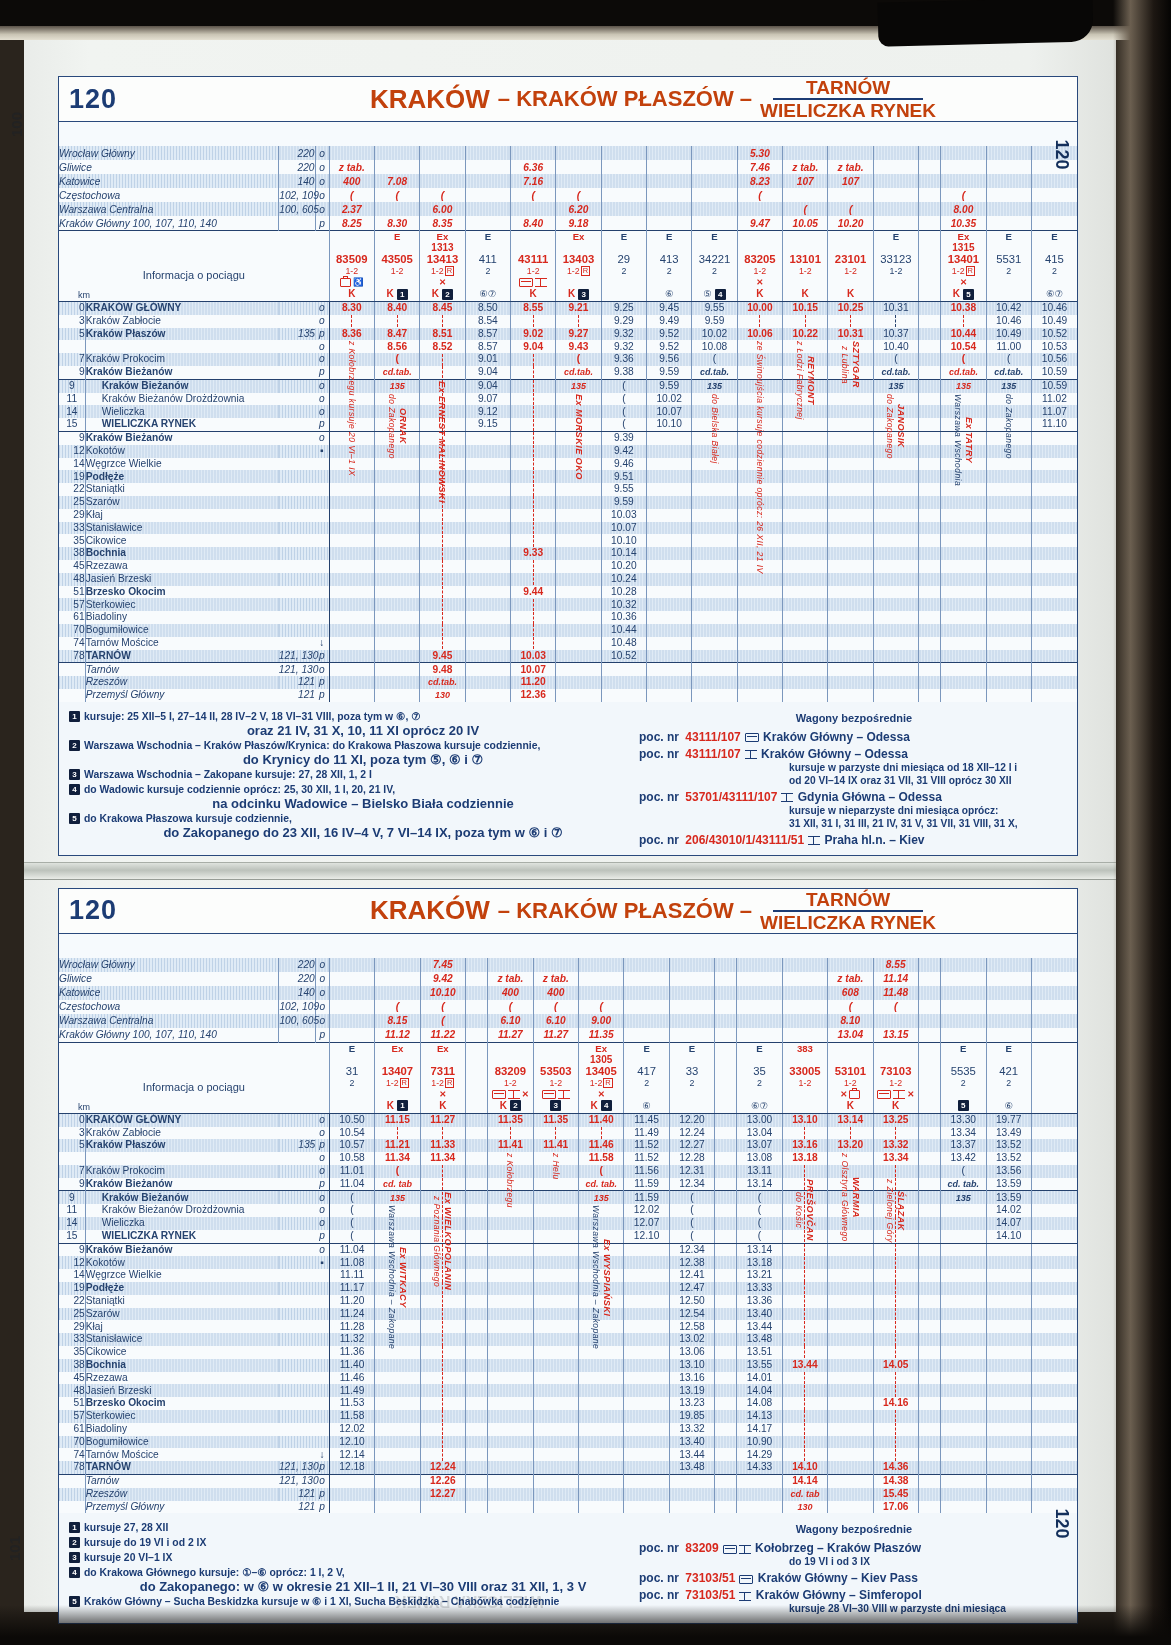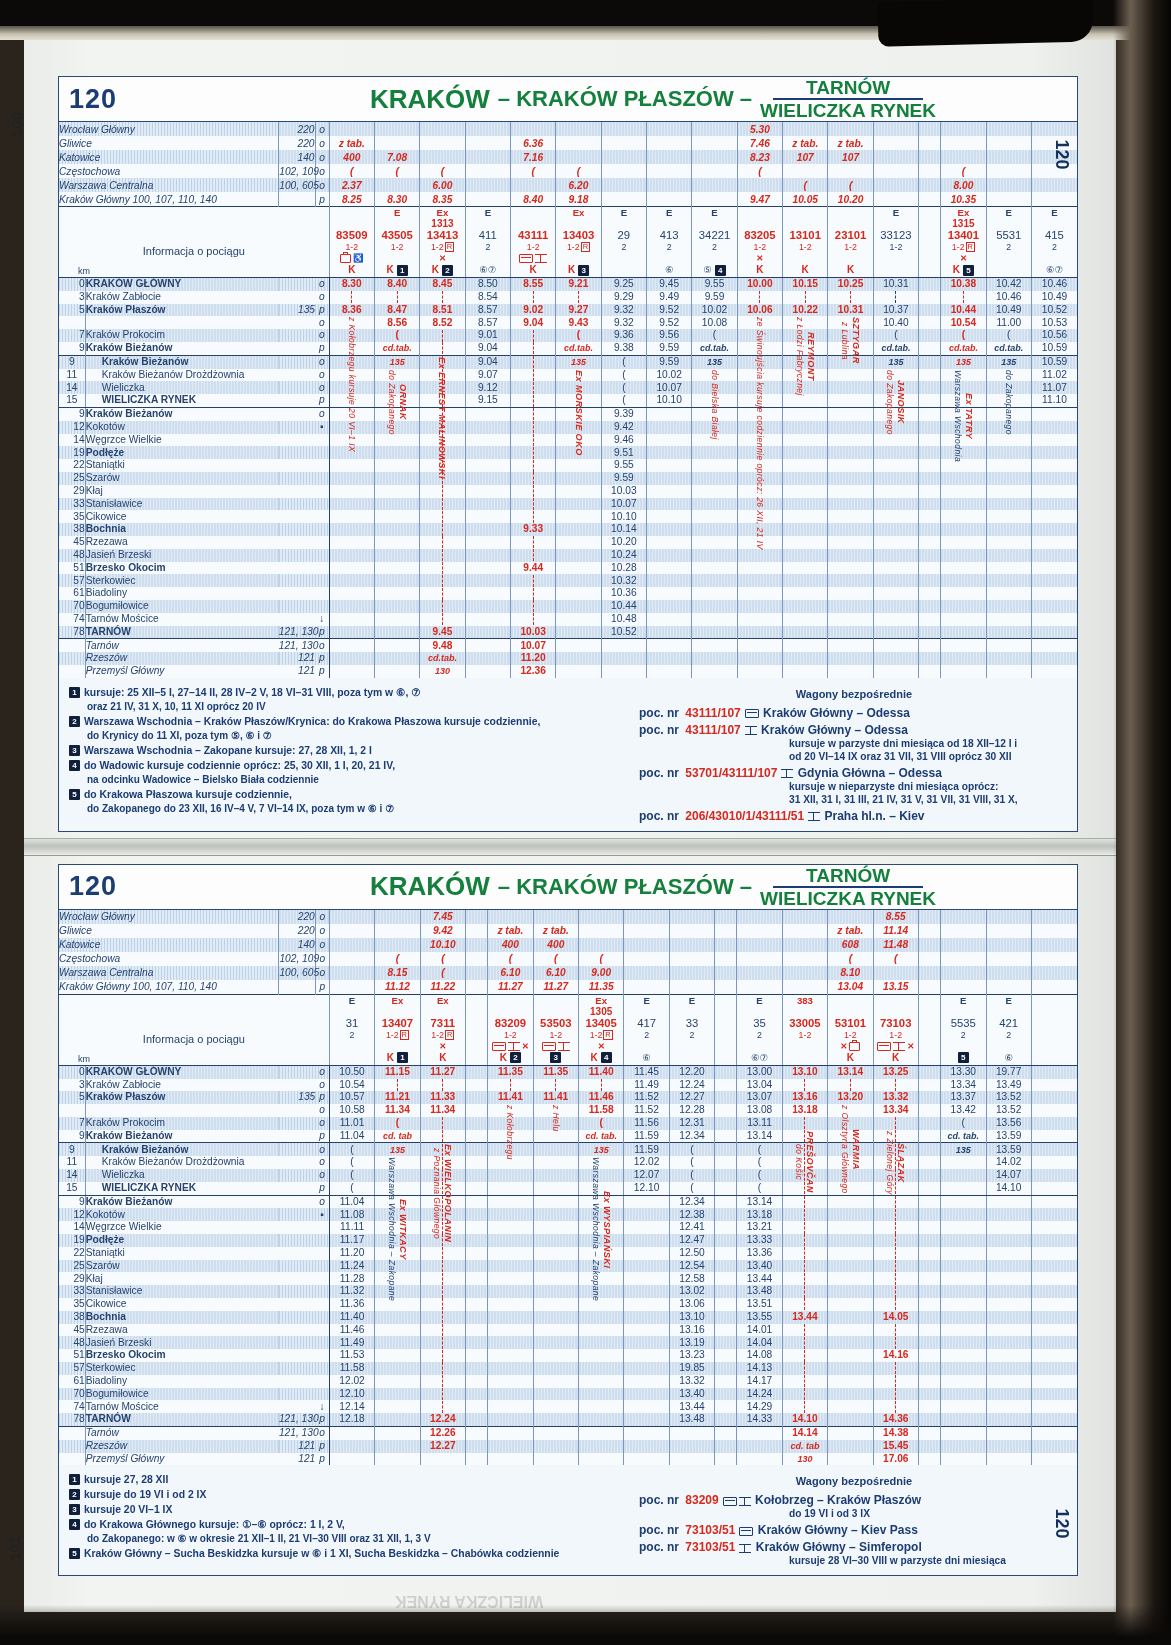--- a/index.html
+++ b/index.html
@@ -29,7 +29,7 @@
   .band{display:flex;align-items:center;background:#fcfdfc;border-bottom:1.6px solid #29497c;
     height:44px;padding:0 10px;}
   .band-no{font-size:27px;font-weight:800;color:#1c3c74;width:170px;letter-spacing:1px;}
-  .band-title{flex:1;display:flex;align-items:center;justify-content:center;gap:8px;color:#15803d;}
+  .band-title{flex:1;display:flex;align-items:center;justify-content:center;gap:8px;color:#c2410c;}
   .t1{font-size:26px;font-weight:800;}
   .t2{font-size:22px;font-weight:800;}
   .frac{display:inline-flex;flex-direction:column;align-items:center;font-size:19px;font-weight:800;line-height:19px;}

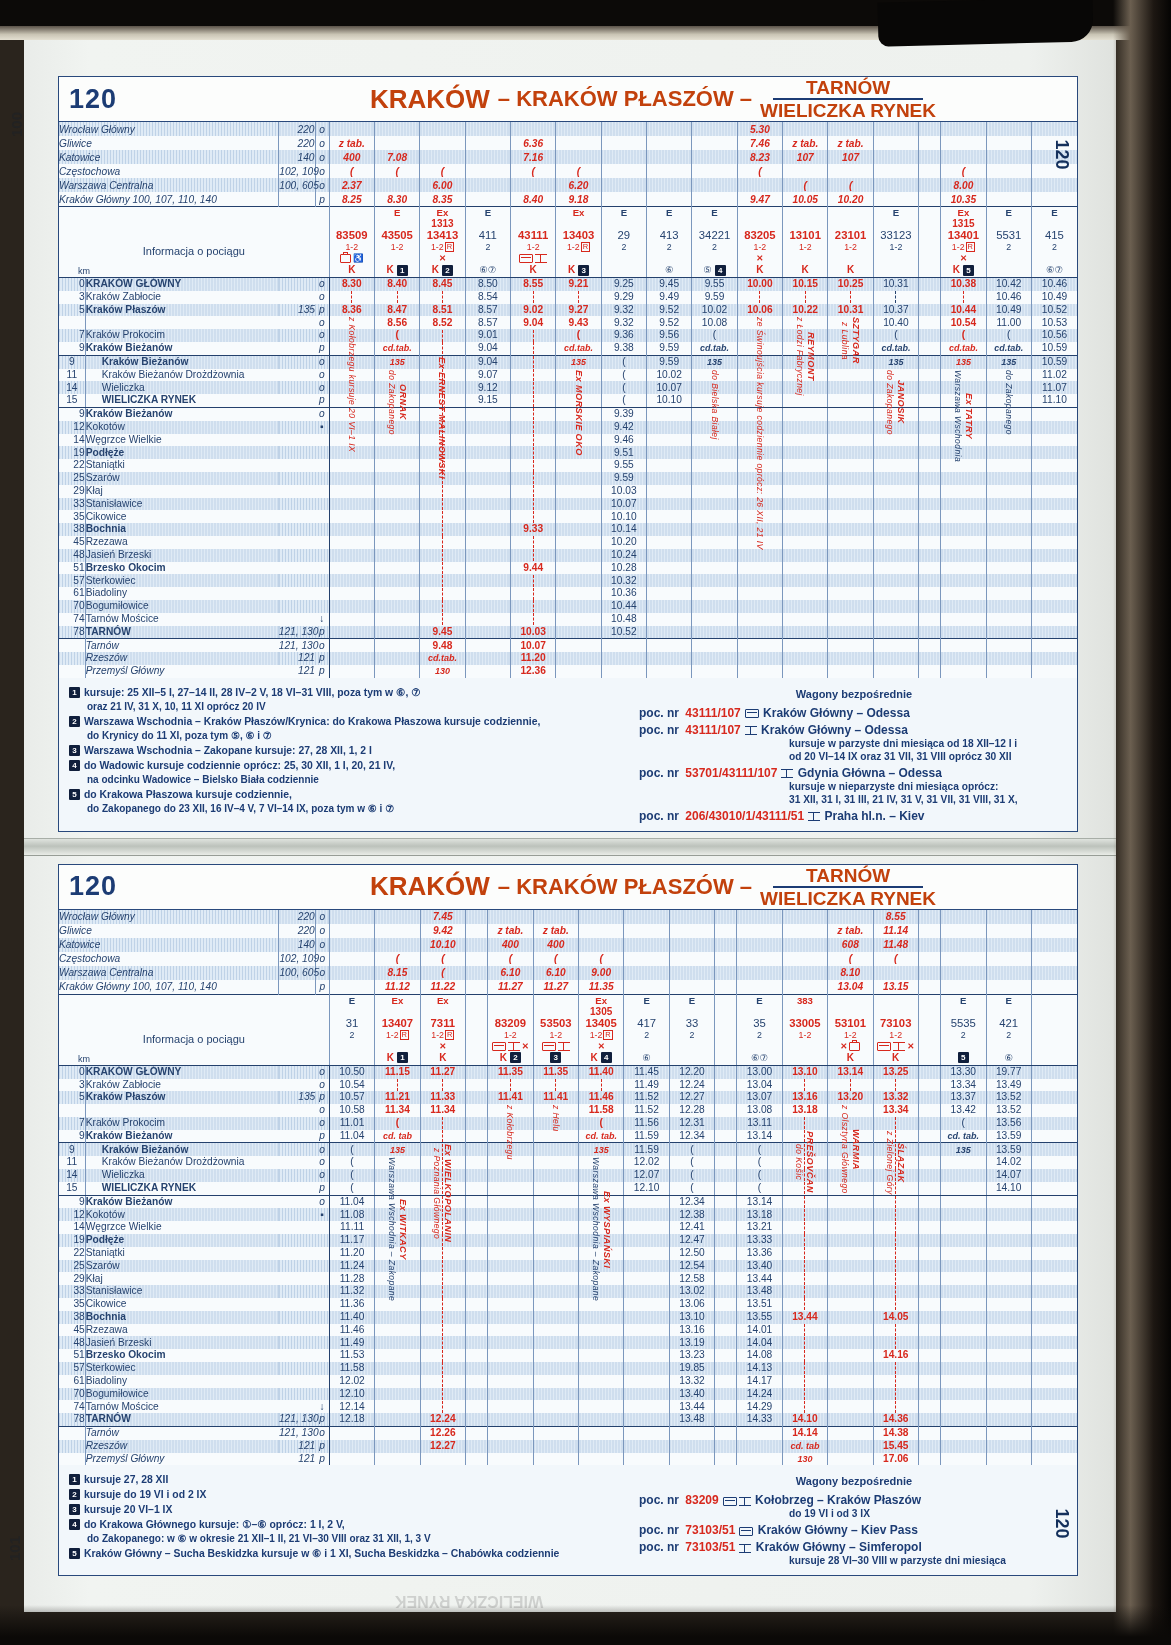--- a/index.html
+++ b/index.html
@@ -35,7 +35,7 @@
   .frac{display:inline-flex;flex-direction:column;align-items:center;font-size:19px;font-weight:800;line-height:19px;}
   .frac .bar{display:block;width:150px;border-top:2px solid #1c3c74;margin:1px 0;}
 
-  table.tt{border-collapse:collapse;table-layout:fixed;width:100%;}
+  table.tt{border-collapse:collapse;table-layout:fixed;width:100%;margin-top:24px;}
   table.tt td{padding:0;vertical-align:middle;font-size:10.2px;color:#26436f;
     border-left:1px solid #7b97bd;overflow:visible;}
   table.tt td:first-child{border-left:none;}

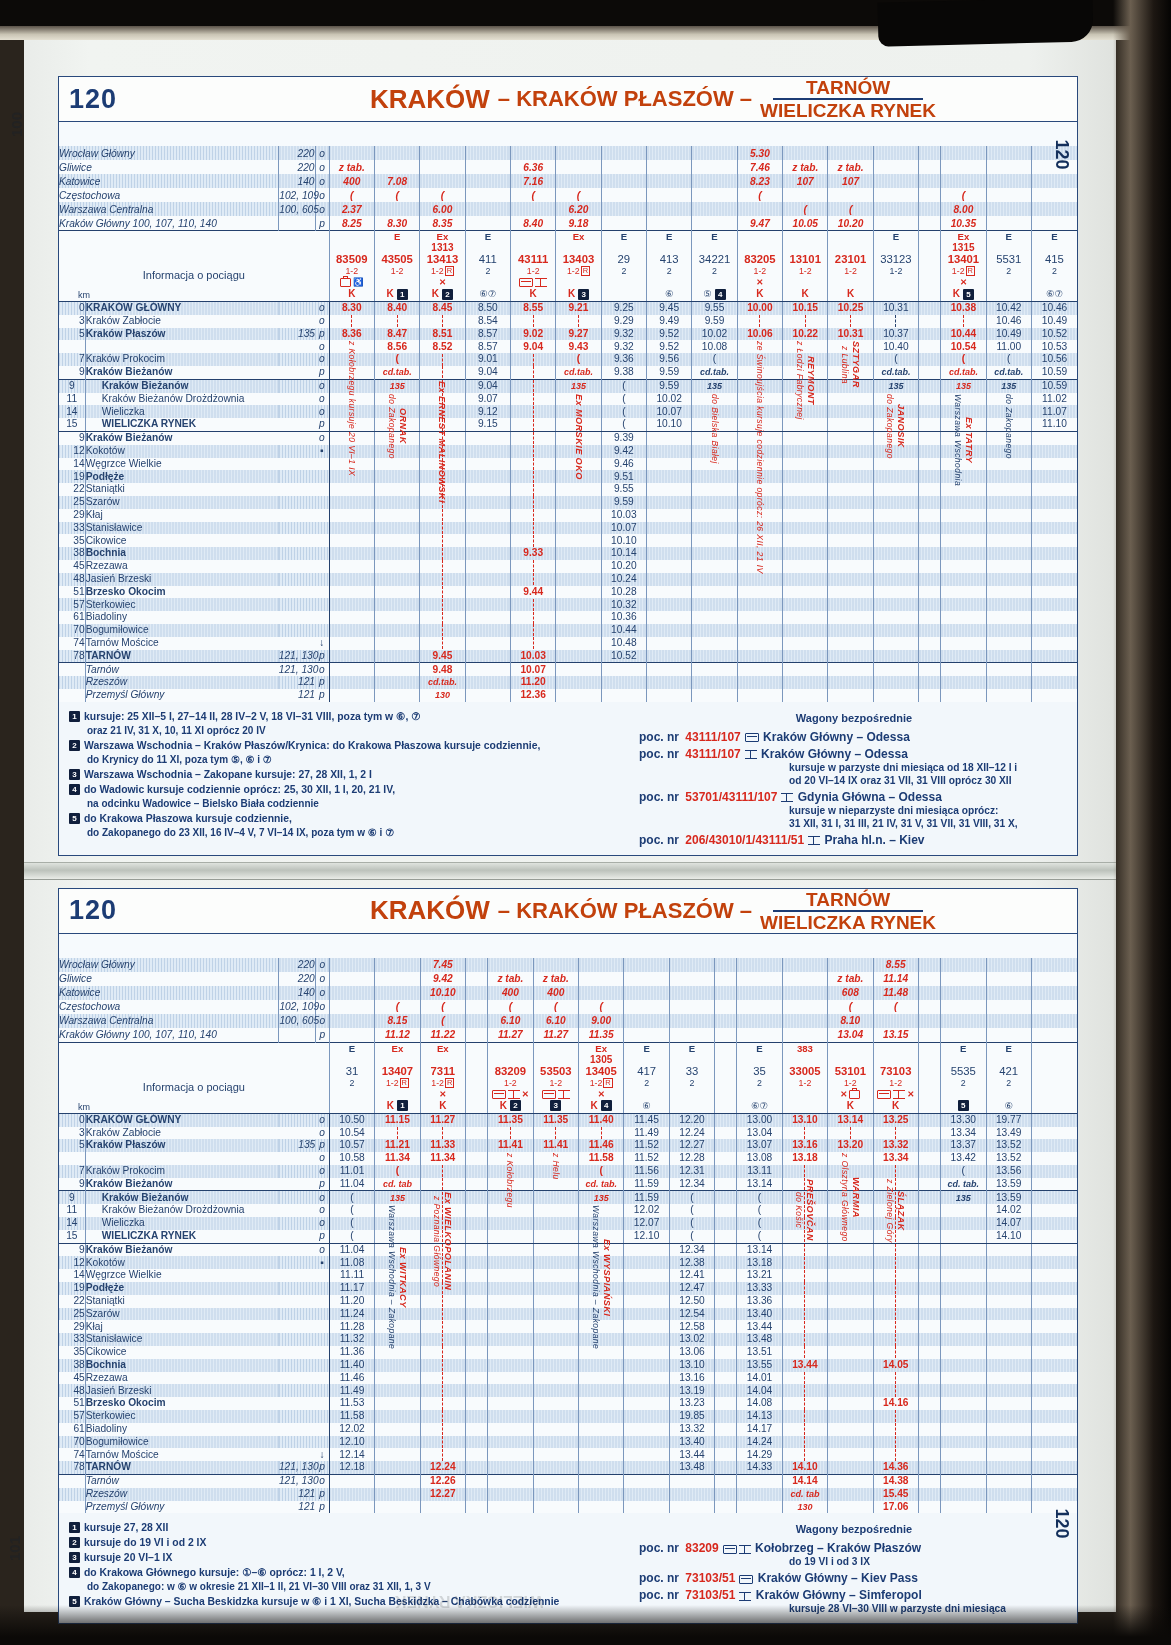--- a/index.html
+++ b/index.html
@@ -110,7 +110,7 @@
   .nl{width:57%;}
   .nr{width:43%;}
   .note{display:flex;gap:4px;margin-top:3px;font-size:10.4px;font-weight:700;line-height:12px;}
-  .note2{margin:2px 0 0 18px;font-size:10px;font-weight:700;line-height:12px;}
+  .note2{margin:2px 0 0 18px;font-size:13px;font-weight:700;line-height:12px;text-align:center;}
   .wt{text-align:center;font-size:11px;font-weight:800;margin:4px 0 6px;}
   .wrow{font-size:12px;font-weight:700;margin-top:3px;white-space:nowrap;}
   .wnum{color:#d7281d;font-weight:800;margin:0 3px;}

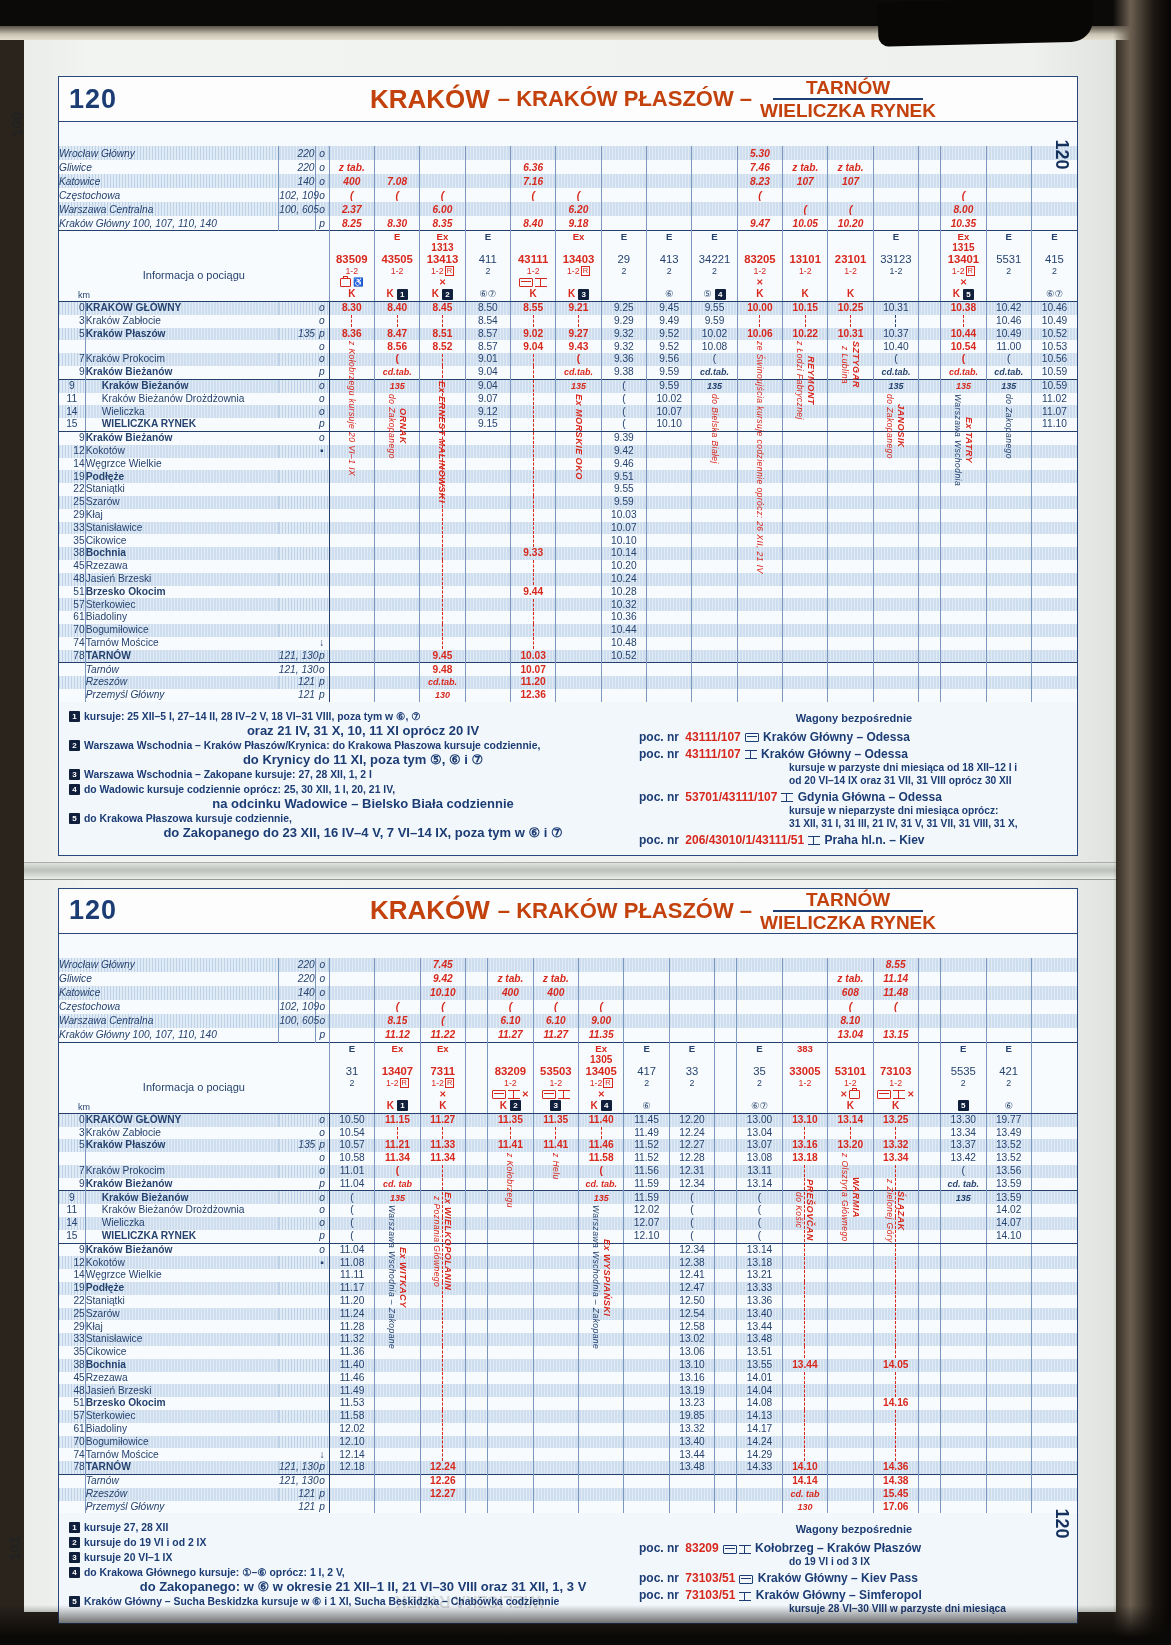--- a/index.html
+++ b/index.html
@@ -2533,7 +2533,7 @@
                 <td class="tc navy"></td>
                 <td class="tc navy"><span class="tv">13.40</span></td>
                 <td class="tc navy"></td>
-                <td class="tc navy"><span class="tv">14.24</span></td>
+                <td class="tc navy"><span class="tv">10.90</span></td>
                 <td class="tc red">
                   <div class="dash"></div>
                 </td>

